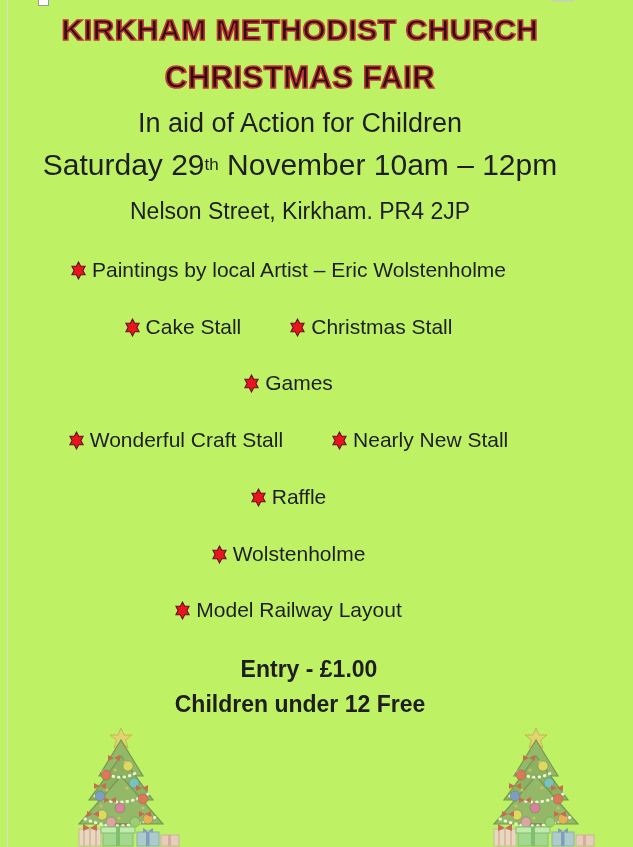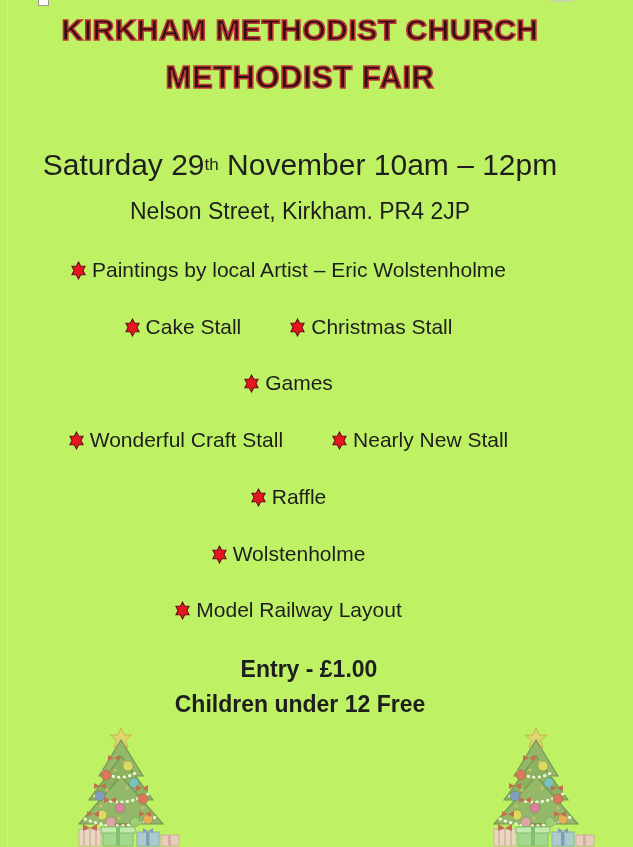--- a/index.html
+++ b/index.html
@@ -116,7 +116,7 @@
   </svg>
 
   <div class="line title t1">KIRKHAM METHODIST CHURCH</div>
-  <div class="line title t2">METHODIST FAIR</div>
+  <div class="line title t2">CHRISTMAS FAIR</div>
 
   <div class="line dateline"><span>Saturday 29</span><sup>th</sup><span> November 10am – 12pm</span></div>
 

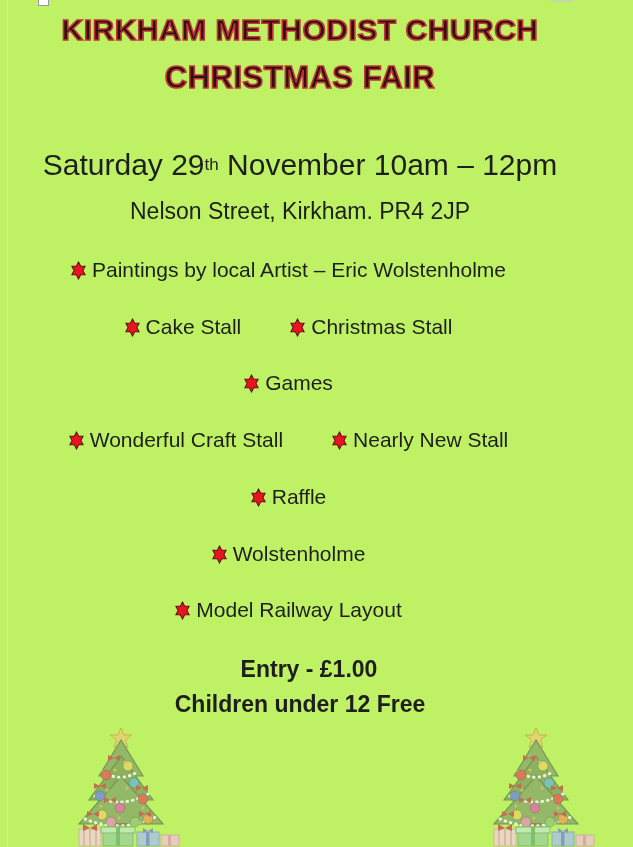--- a/index.html
+++ b/index.html
@@ -117,6 +117,7 @@
 
   <div class="line title t1">KIRKHAM METHODIST CHURCH</div>
   <div class="line title t2">CHRISTMAS FAIR</div>
+  <div class="line subtitle">In aid of Action for Children</div>
 
   <div class="line dateline"><span>Saturday 29</span><sup>th</sup><span> November 10am – 12pm</span></div>
 

